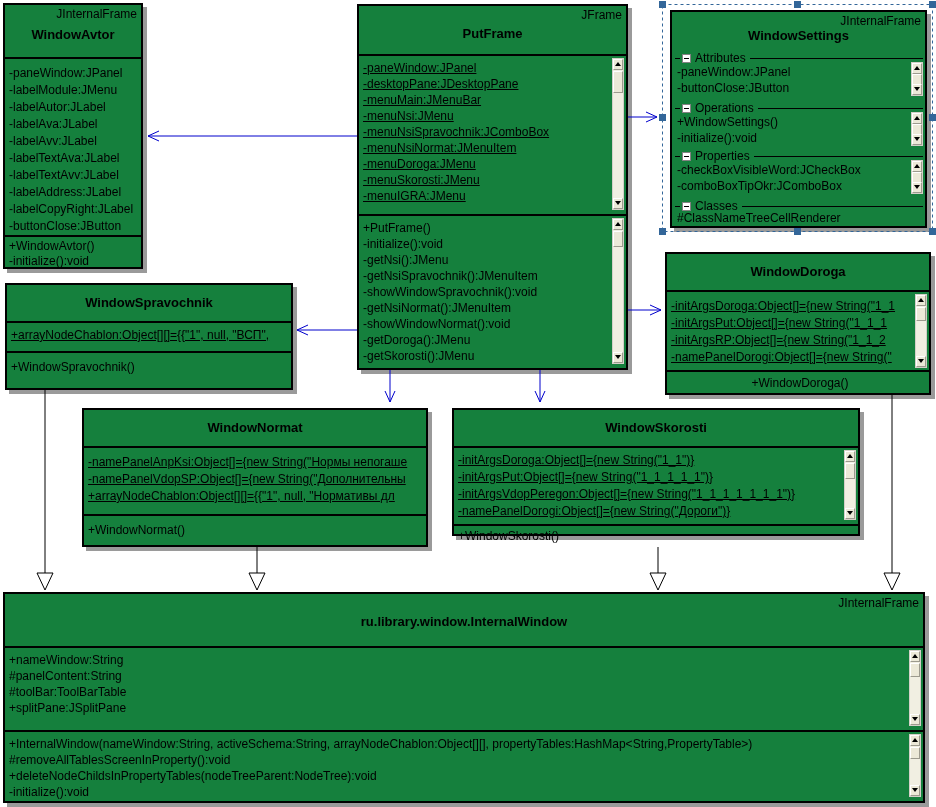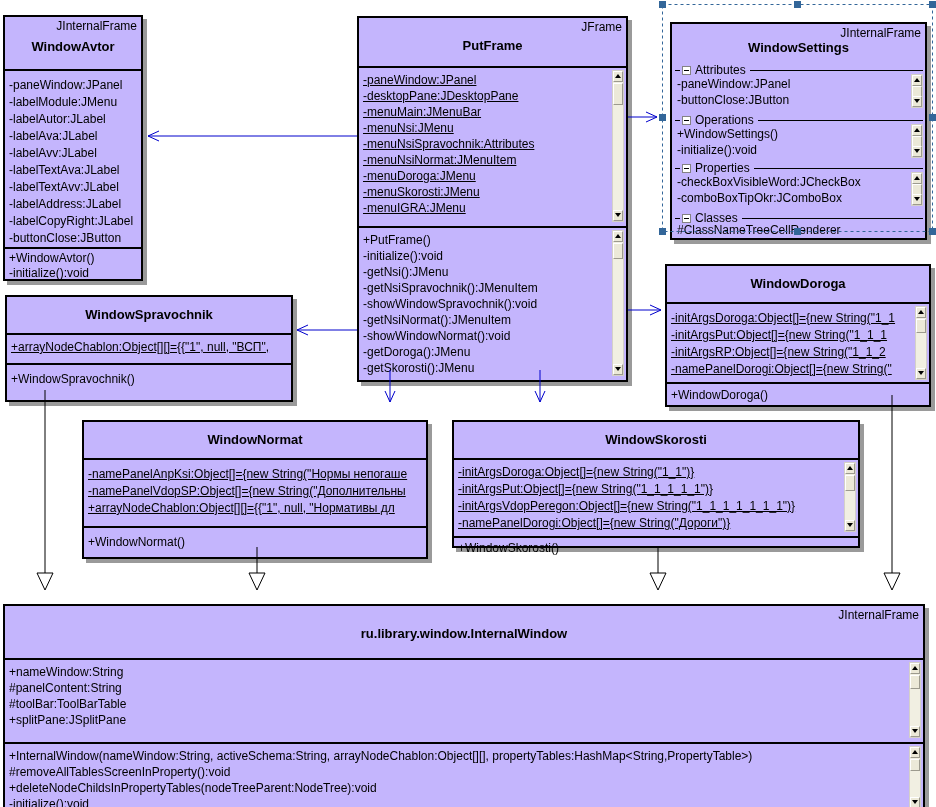--- a/index.html
+++ b/index.html
@@ -5,8 +5,8 @@
   html,body{margin:0;padding:0;background:#fff;}
   .canvas{position:relative;width:936px;height:807px;background:#fff;overflow:hidden;
           font-family:"Liberation Sans",sans-serif;font-size:12px;color:#000;}
-  .uml-box{position:absolute;background:#c4b5fd;border:2px solid #000;box-sizing:border-box;
-           box-shadow:4px 4px 0 #9a9a9a;z-index:1;margin-top:12px;}
+  .uml-box{position:absolute;background:#15803d;border:2px solid #000;box-sizing:border-box;
+           box-shadow:4px 4px 0 #9a9a9a;z-index:1;}
   .hdr{position:absolute;left:0;right:0;top:0;}
   .stereo{position:absolute;top:2px;right:4px;white-space:nowrap;}
   .cname{position:absolute;left:0;right:0;text-align:center;font-weight:bold;font-size:13px;white-space:nowrap;}

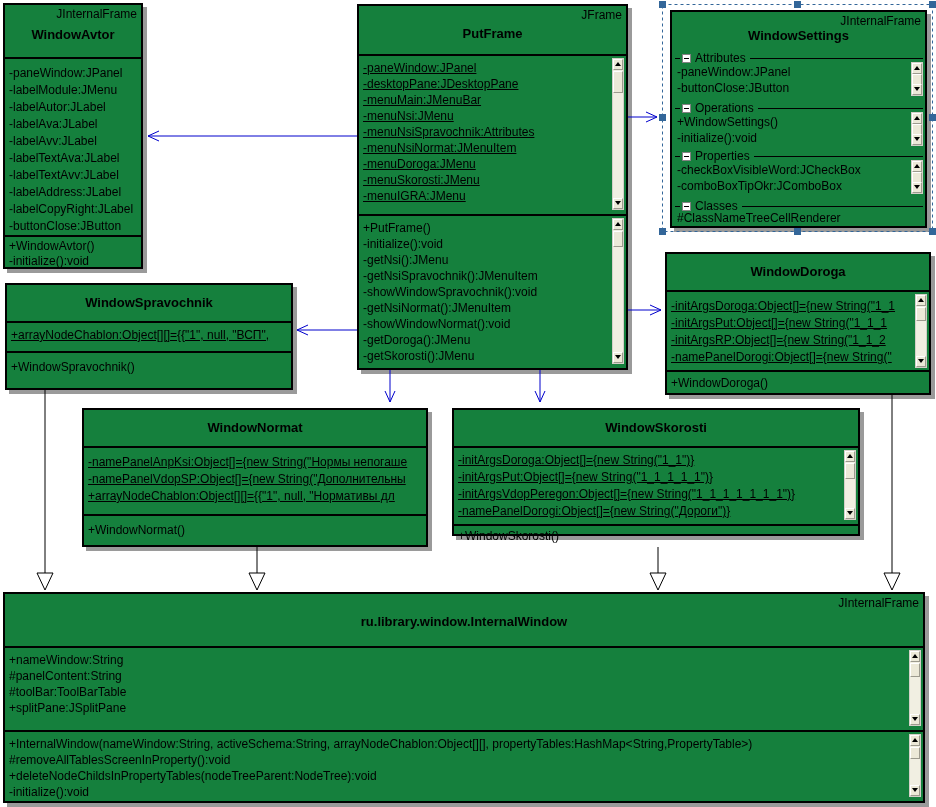--- a/index.html
+++ b/index.html
@@ -72,7 +72,7 @@
       <div class="row static" style="margin-right:16px;">-desktopPane:JDesktopPane</div>
       <div class="row static" style="margin-right:16px;">-menuMain:JMenuBar</div>
       <div class="row static" style="margin-right:16px;">-menuNsi:JMenu</div>
-      <div class="row static" style="margin-right:16px;">-menuNsiSpravochnik:Attributes</div>
+      <div class="row static" style="margin-right:16px;">-menuNsiSpravochnik:JComboBox</div>
       <div class="row static" style="margin-right:16px;">-menuNsiNormat:JMenuItem</div>
       <div class="row static" style="margin-right:16px;">-menuDoroga:JMenu</div>
       <div class="row static" style="margin-right:16px;">-menuSkorosti:JMenu</div>

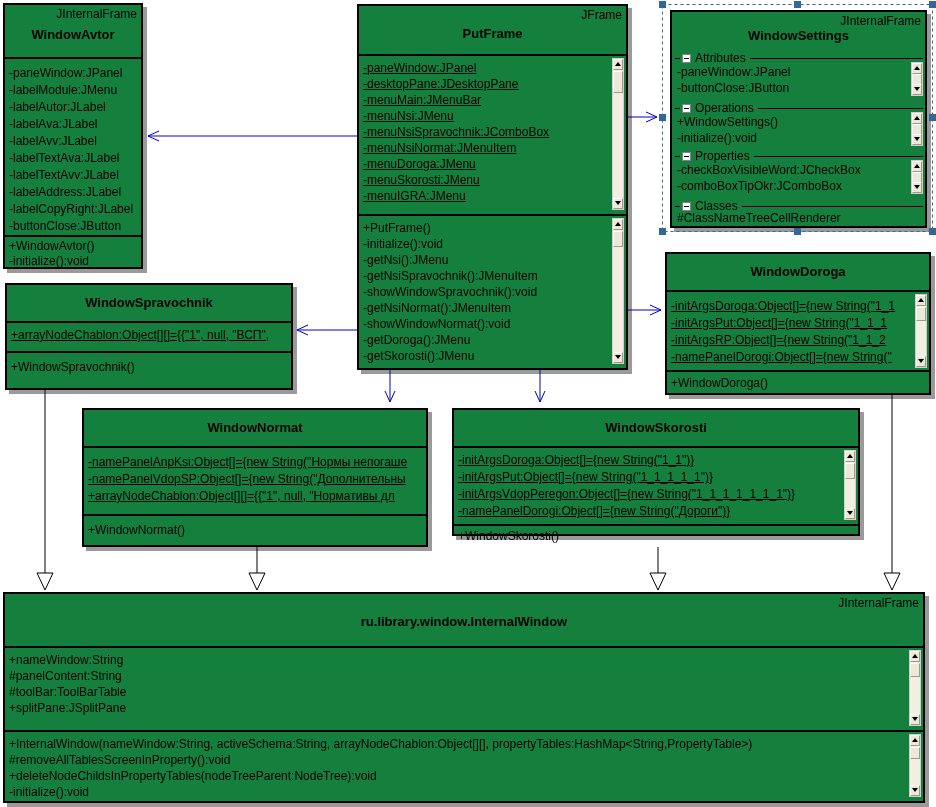--- a/index.html
+++ b/index.html
@@ -14,7 +14,7 @@
   .row{height:16px;line-height:16px;padding-left:4px;white-space:nowrap;overflow:hidden;}
   .r17 .row{height:17px;line-height:17px;}
   .static{text-decoration:underline;}
-  .pt4{padding-top:4px;} .pt6{padding-top:6px;} .pt3{padding-top:3px;} .pt2{padding-top:2px;}
+  .pt4{padding-top:4px;} .pt6{padding-top:6px;} .pt3{padding-top:3px;text-align:center;} .pt2{padding-top:2px;}
   
   .sb{position:absolute;right:2px;width:12px;background:#f1efe2;border:1px solid #d4d0c8;box-sizing:border-box;z-index:2;}
   .sb-btn{position:absolute;left:0;right:0;height:11px;background:#ece9d8;border:1px solid;

